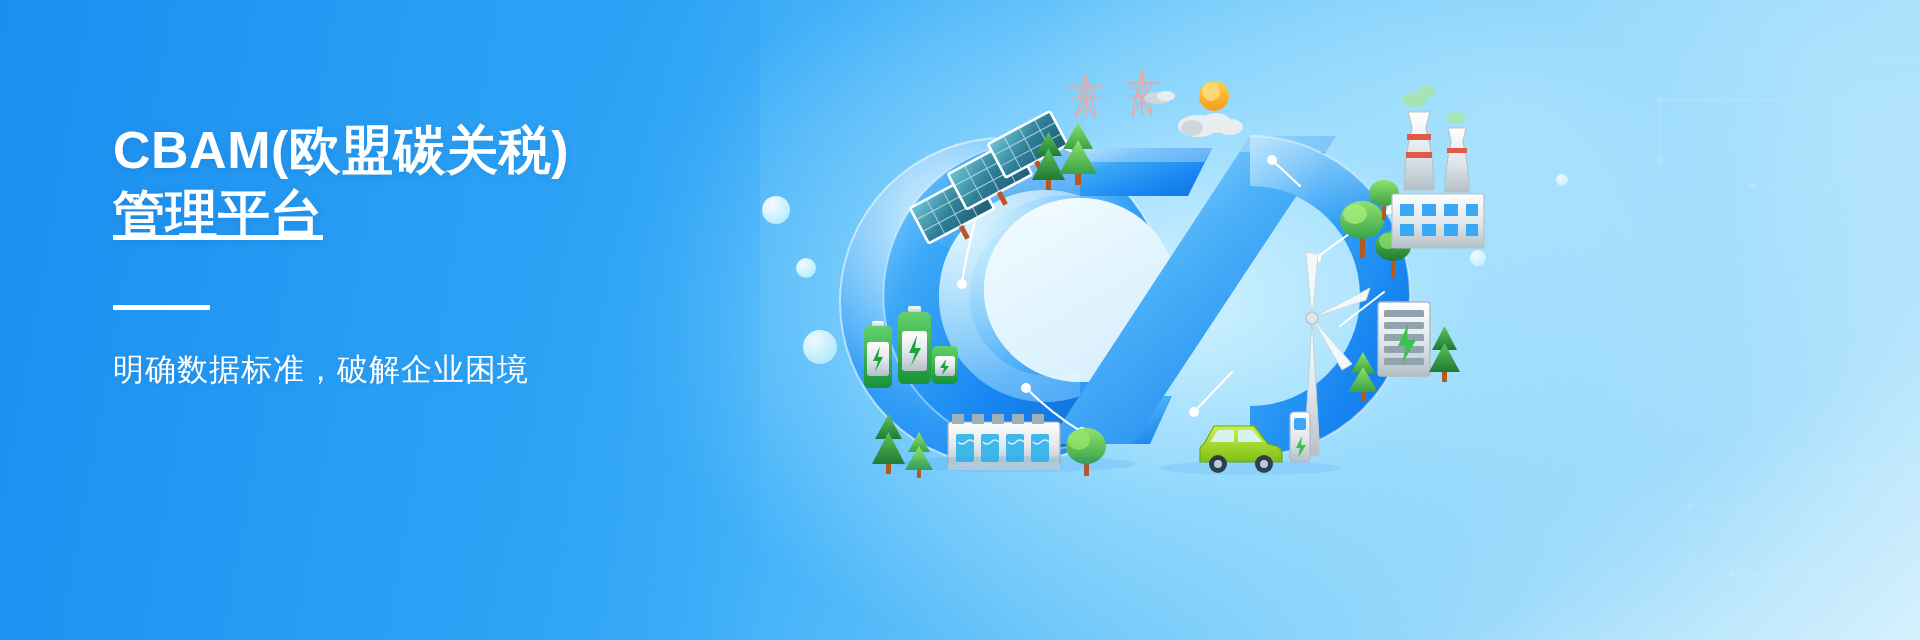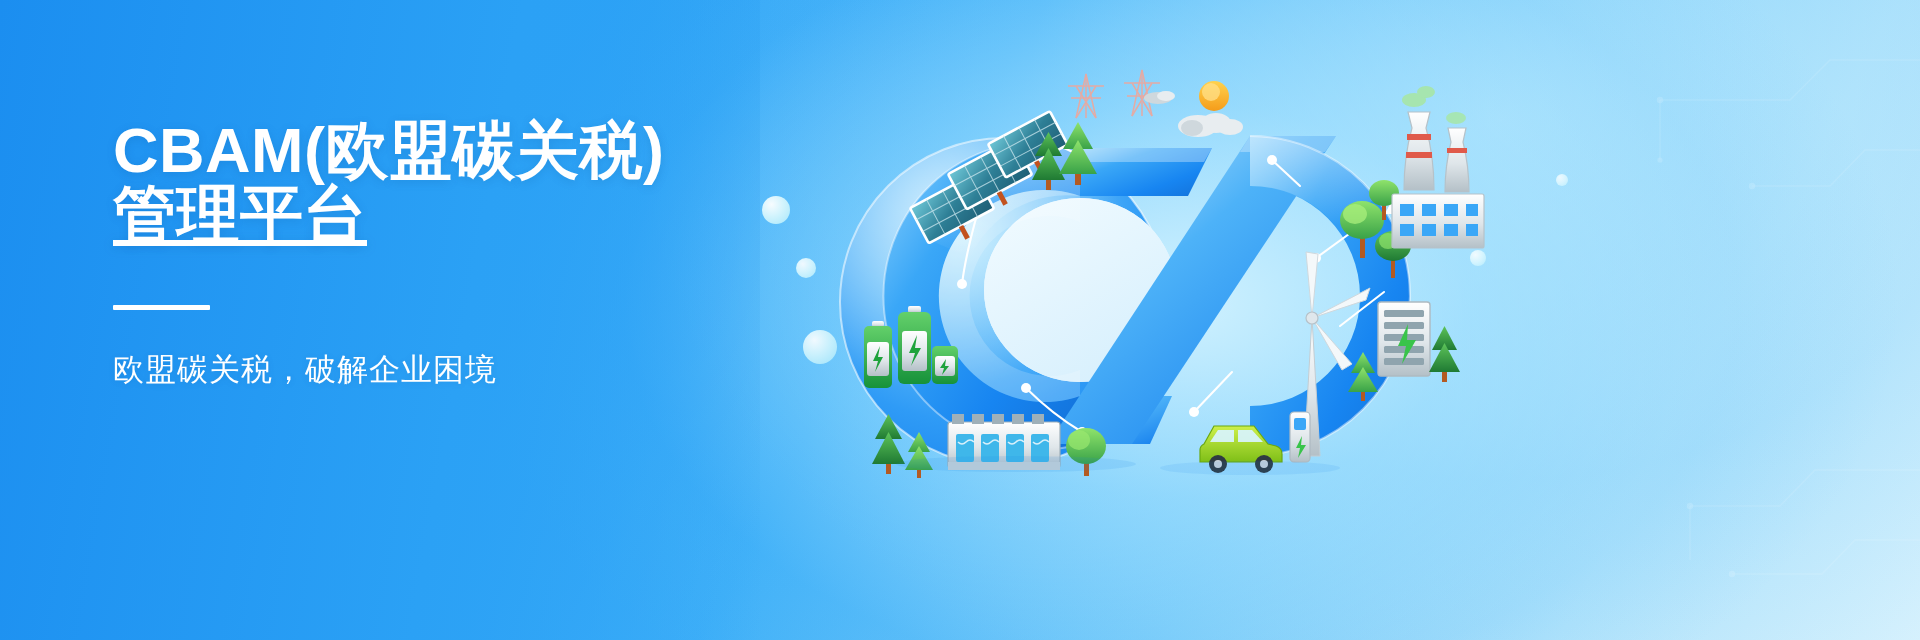--- a/index.html
+++ b/index.html
@@ -37,7 +37,7 @@
   }
   .title {
     color:#ffffff;
-    font-size:63px;
+    font-size:52px;
     font-weight:bold;
     line-height:64px;
     letter-spacing:0.5px;

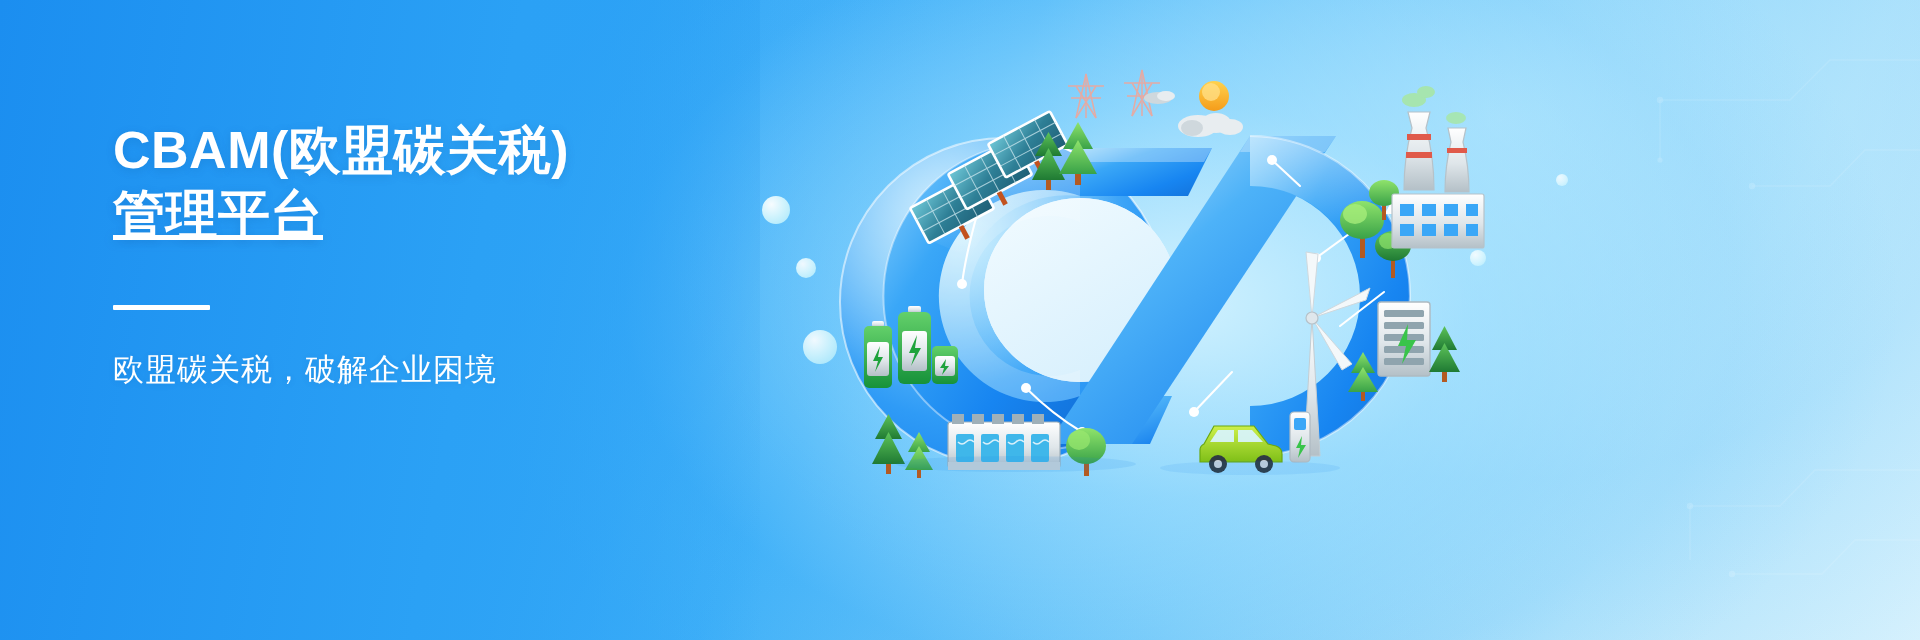--- a/index.html
+++ b/index.html
@@ -112,7 +112,7 @@
       <span class="title-line2">管理平台</span>
     </h1>
     <div class="divider"></div>
-    <p class="subtitle">欧盟碳关税，破解企业困境</p>
+    <p class="subtitle">明确数据标准，破解企业困境</p>
   </div>
 
   <span class="bubble b1"></span>

